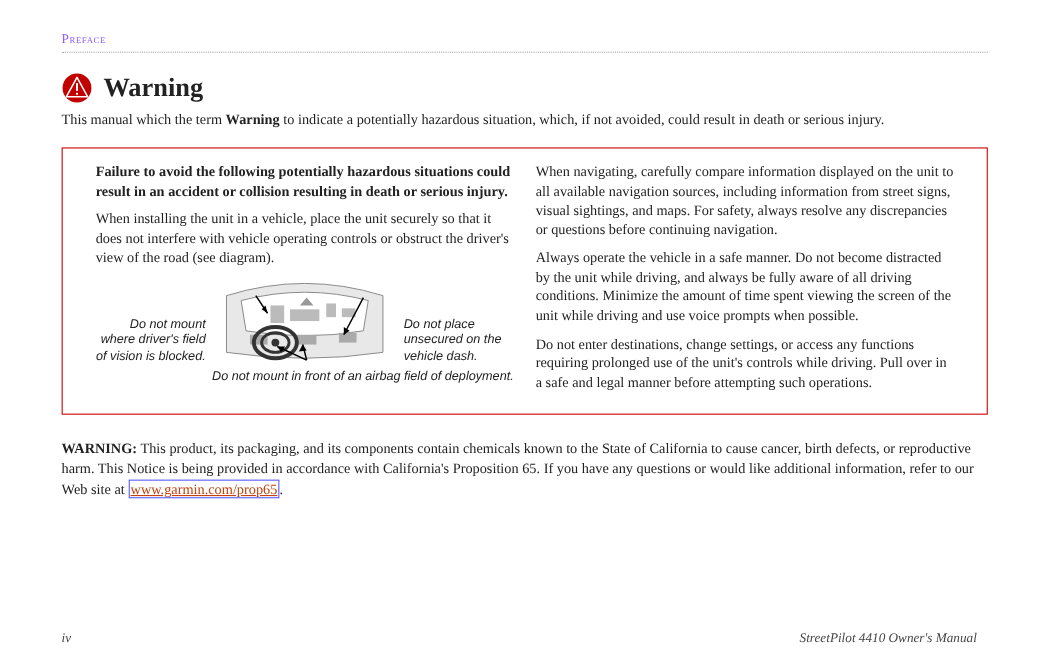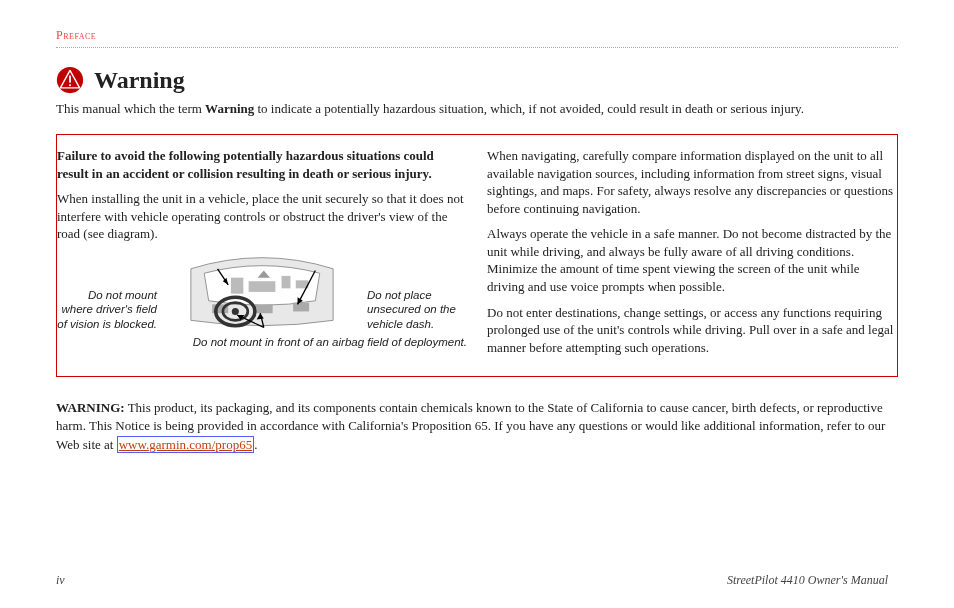--- a/index.html
+++ b/index.html
@@ -16,7 +16,7 @@
     font-family: "Times New Roman", serif;
     font-variant: small-caps;
     font-size: 12px;
-    color: #ef4444;
+    color: #8b5cf6;
     letter-spacing: 0.5px;
     border-bottom: 1px dotted #aaa;
     padding-bottom: 4px;

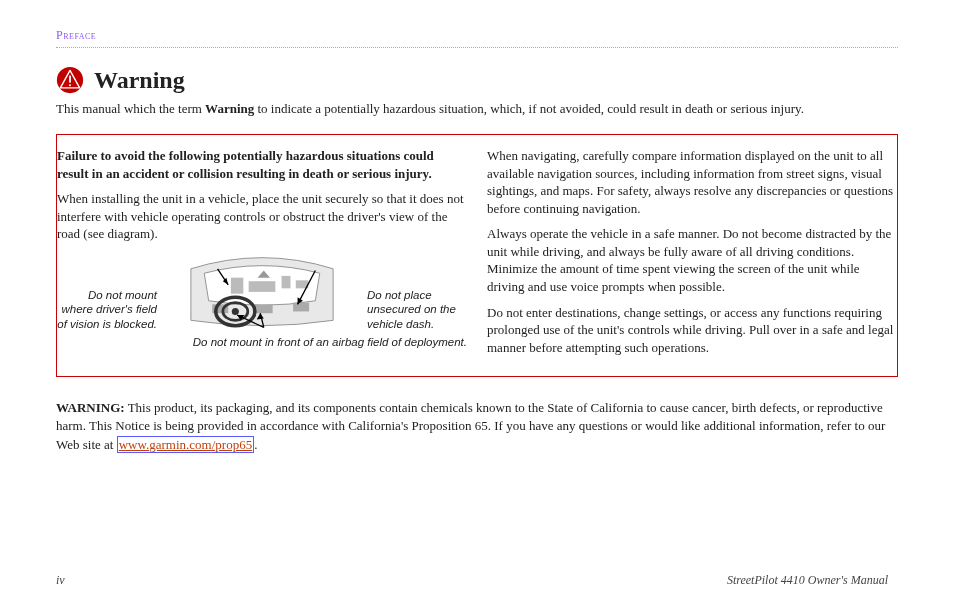--- a/index.html
+++ b/index.html
@@ -45,7 +45,7 @@
   .intro-line .bold { font-weight: bold; }
   .red-box {
     border: 1.5px solid #c00;
-    padding: 12px 0;
+    padding: 12px 30px;
     display: flex;
     gap: 20px;
     margin-bottom: 22px;

